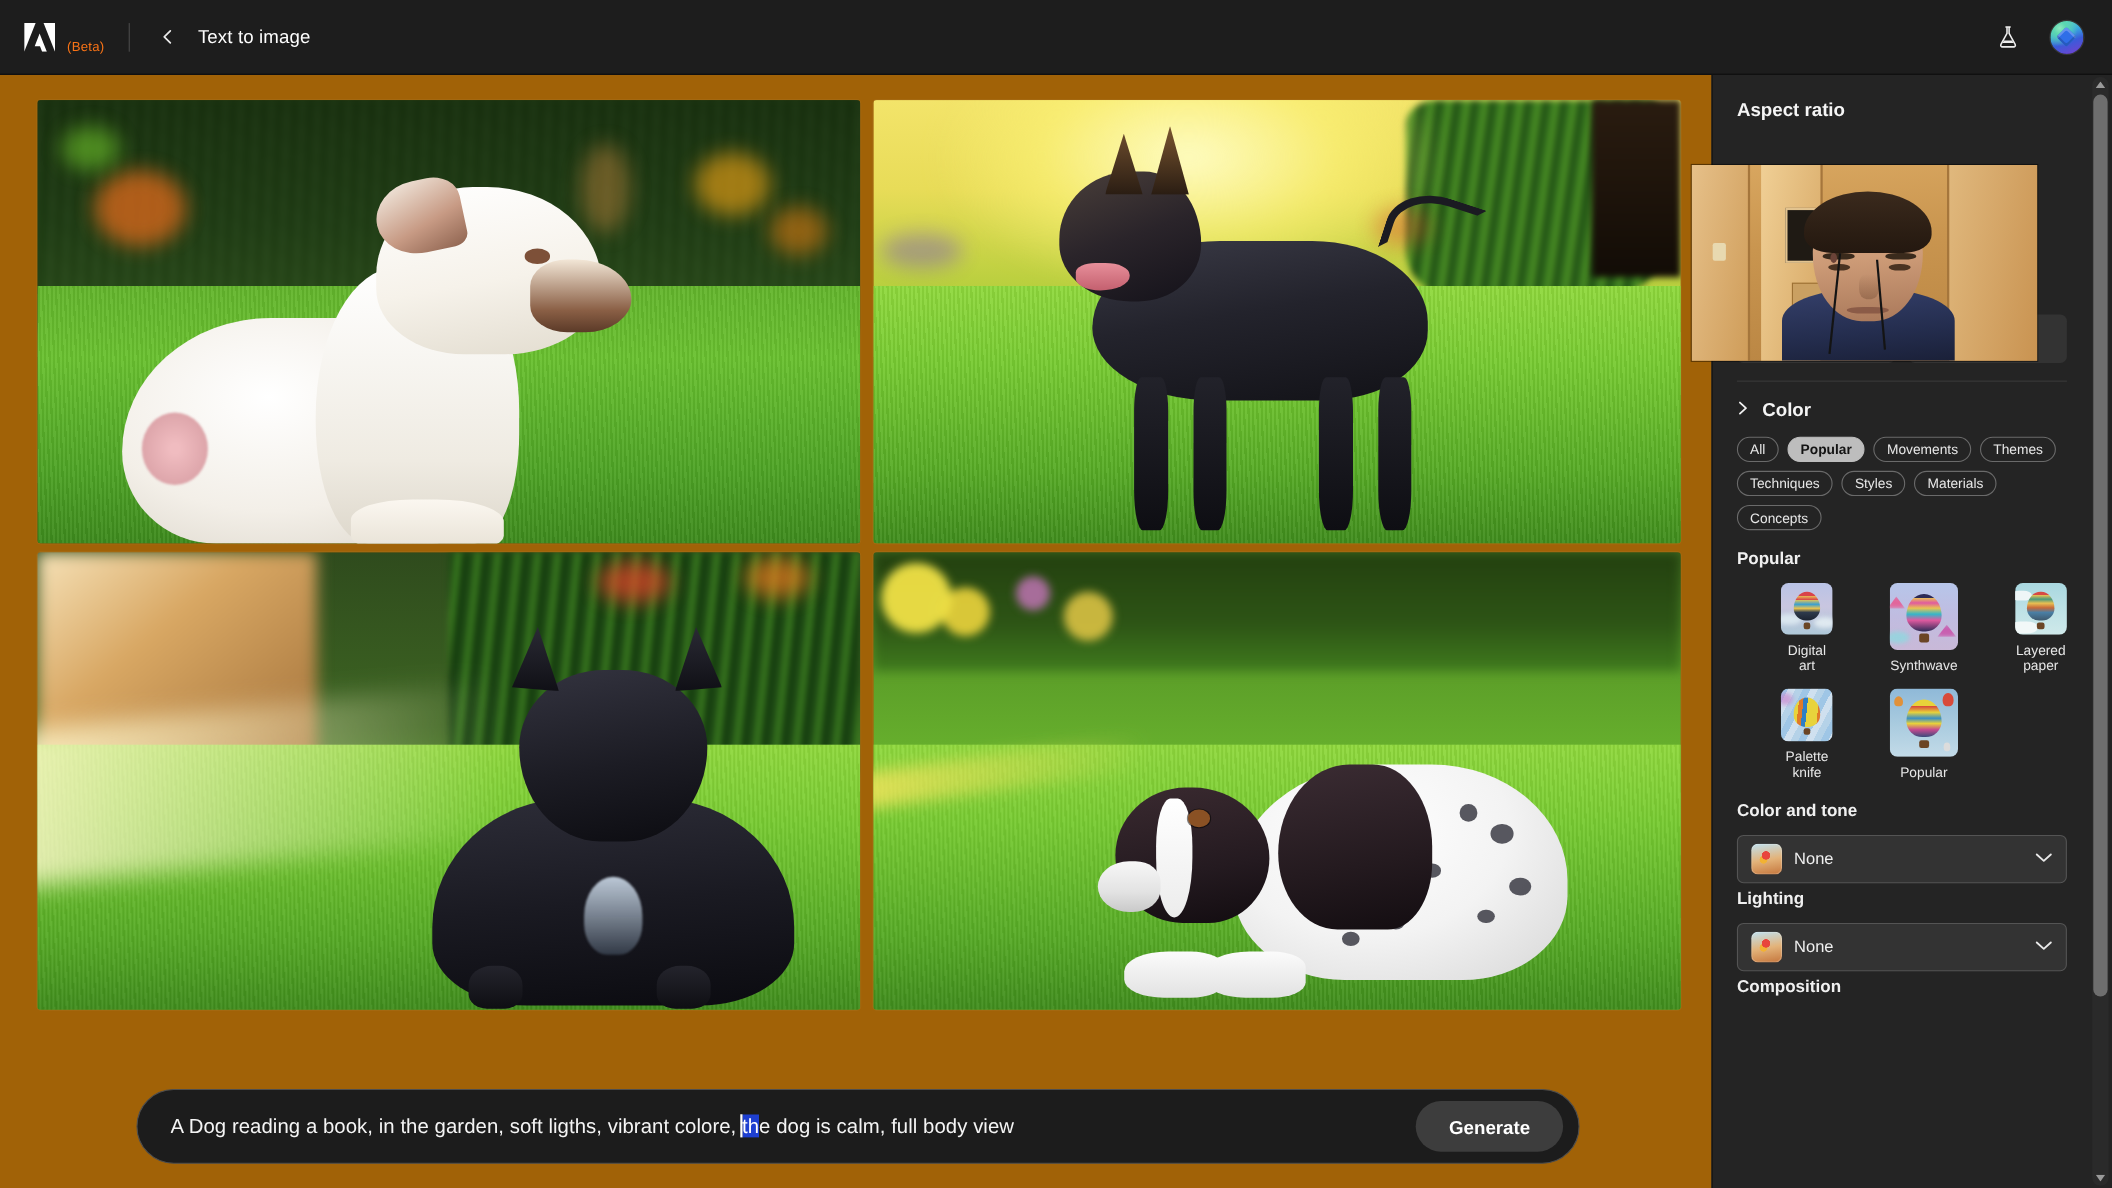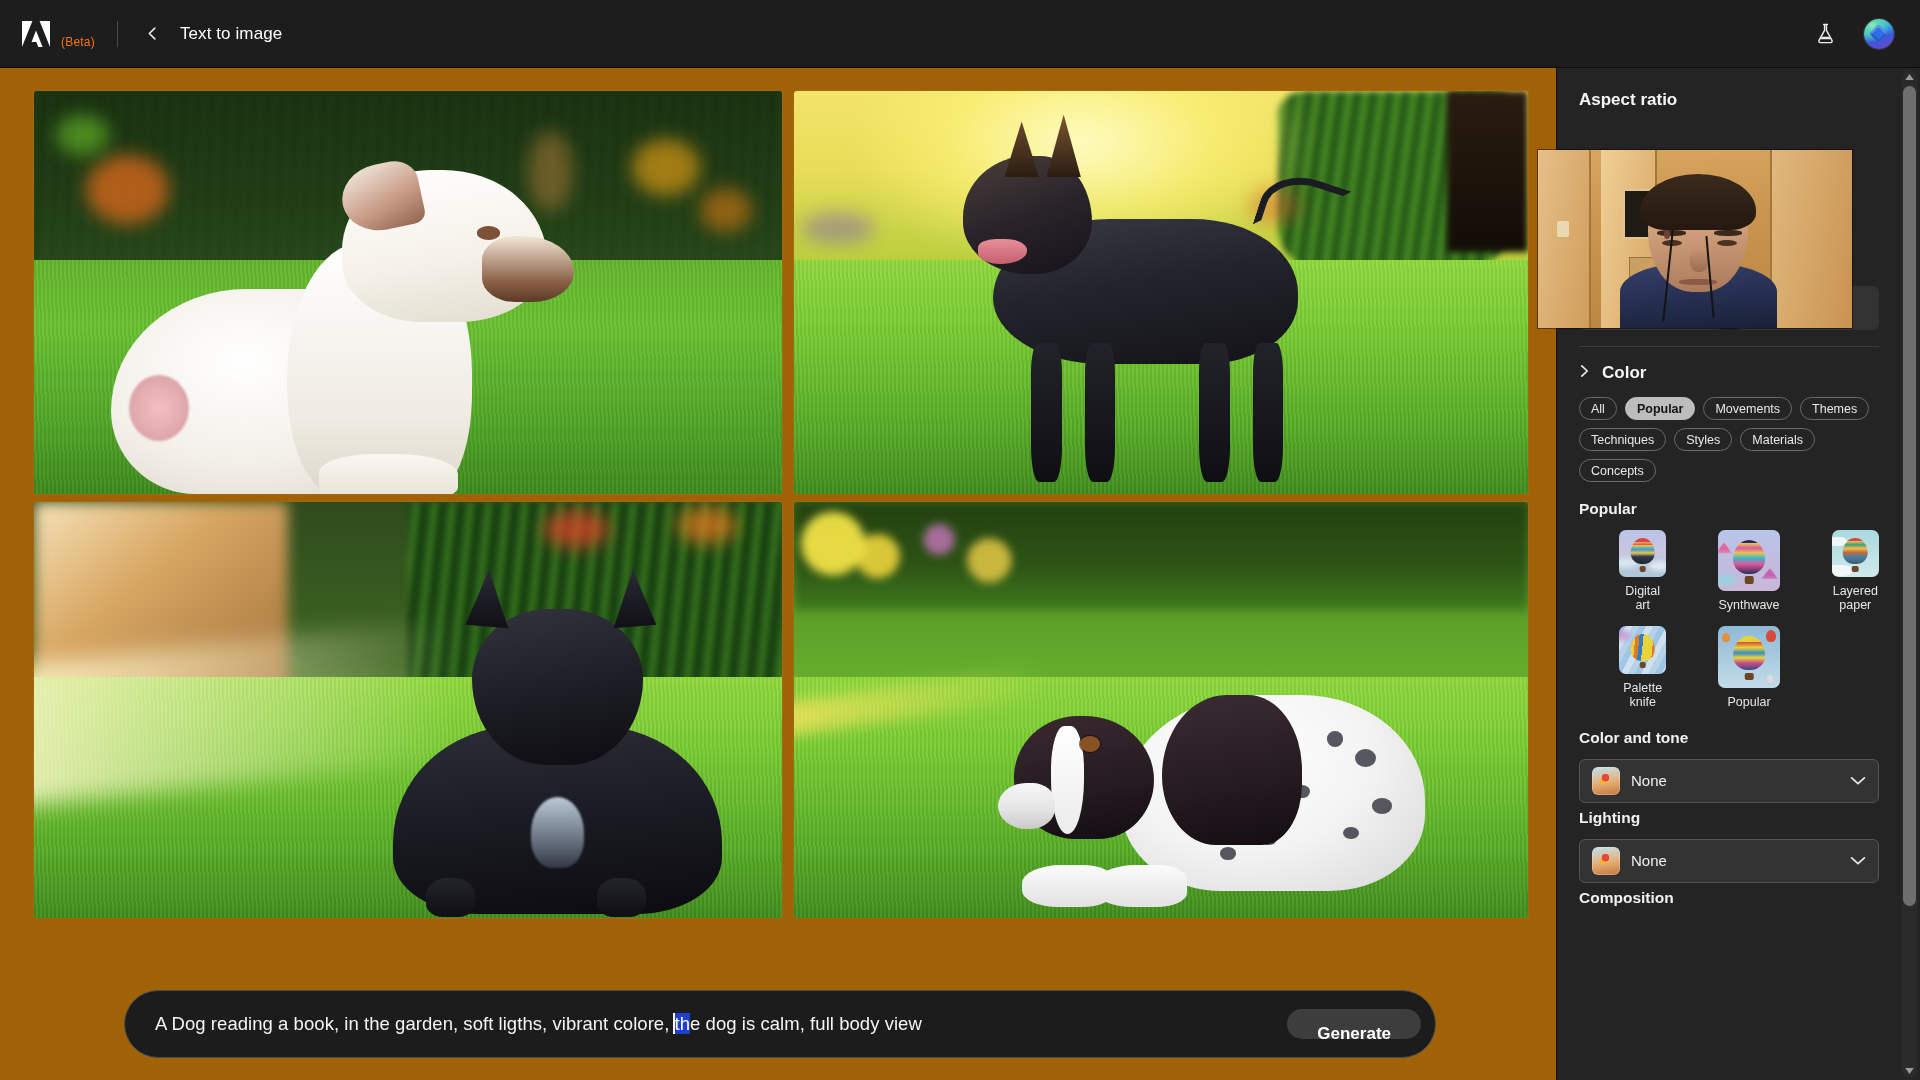--- a/index.html
+++ b/index.html
@@ -237,7 +237,7 @@
     background:#ffffff;
   }
   .generate-btn {
-    flex:none; height:30px; padding:15px 30px;
+    flex:none; height:46px; padding:15px 30px;
     background:#3d3d3d; color:#ffffff;
     border:none; border-radius:23px;
     font-size:17px; font-family:inherit; font-weight:bold;

